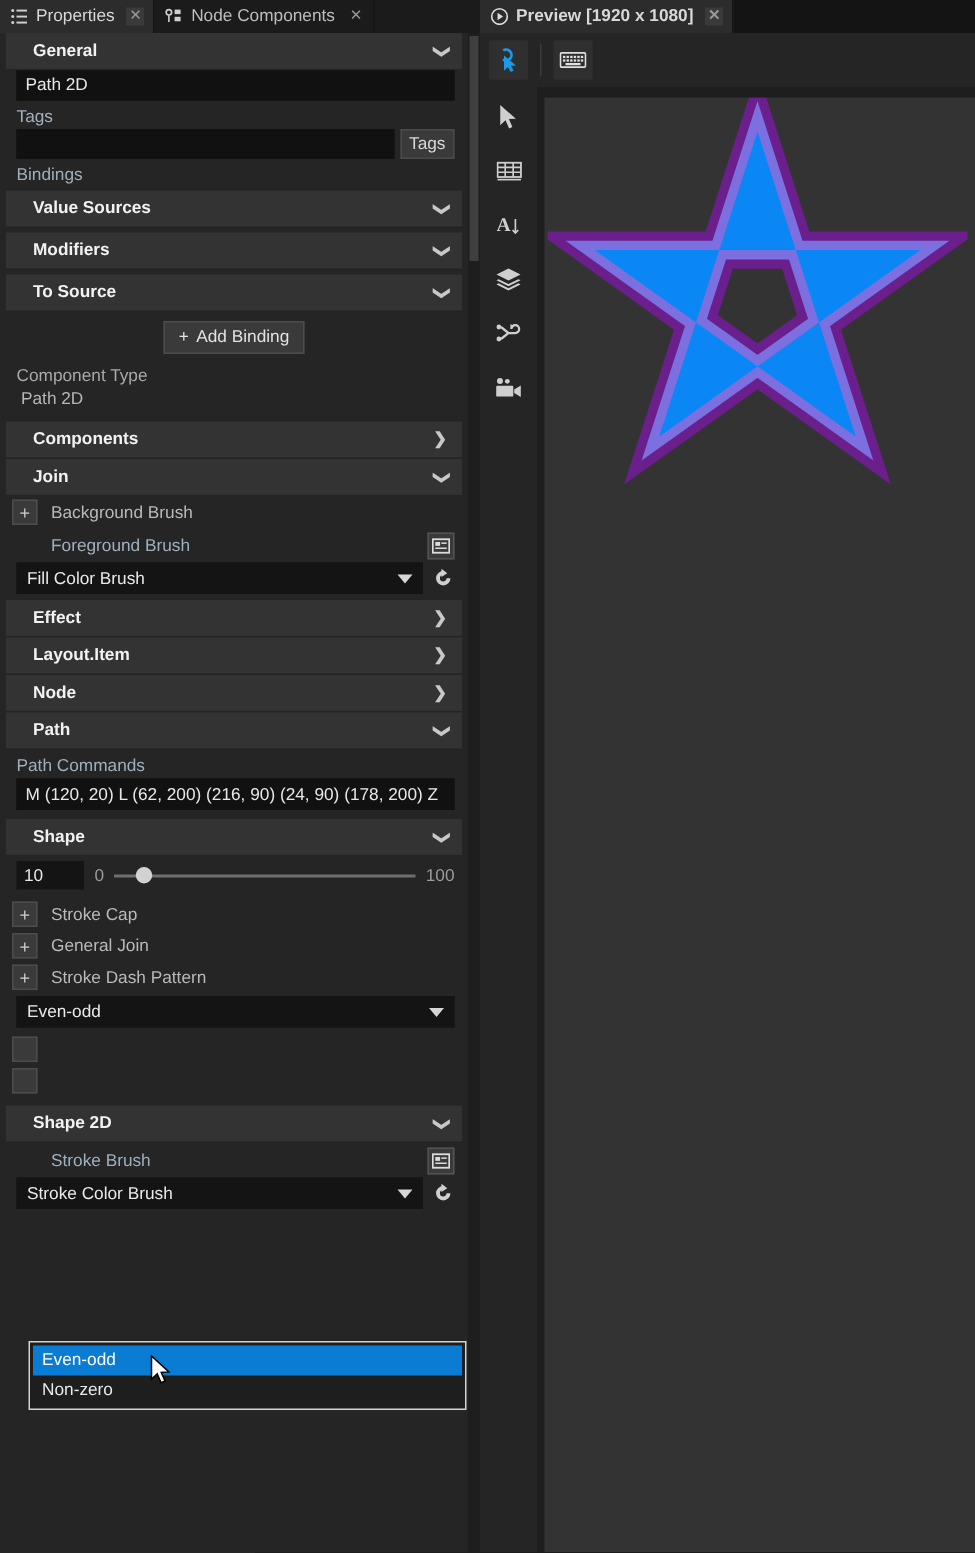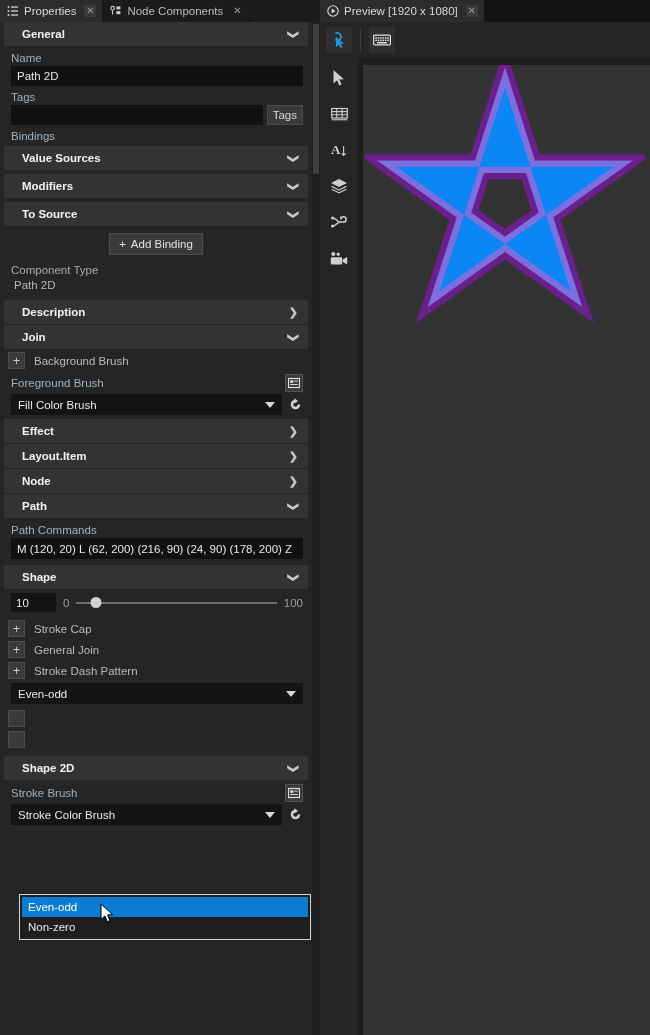--- a/index.html
+++ b/index.html
@@ -312,6 +312,7 @@
     background: #141415;
     display: flex;
     flex: 0 0 22px;
+    font-weight: bold;
   }
   #preview-toolbar {
     height: 36px;

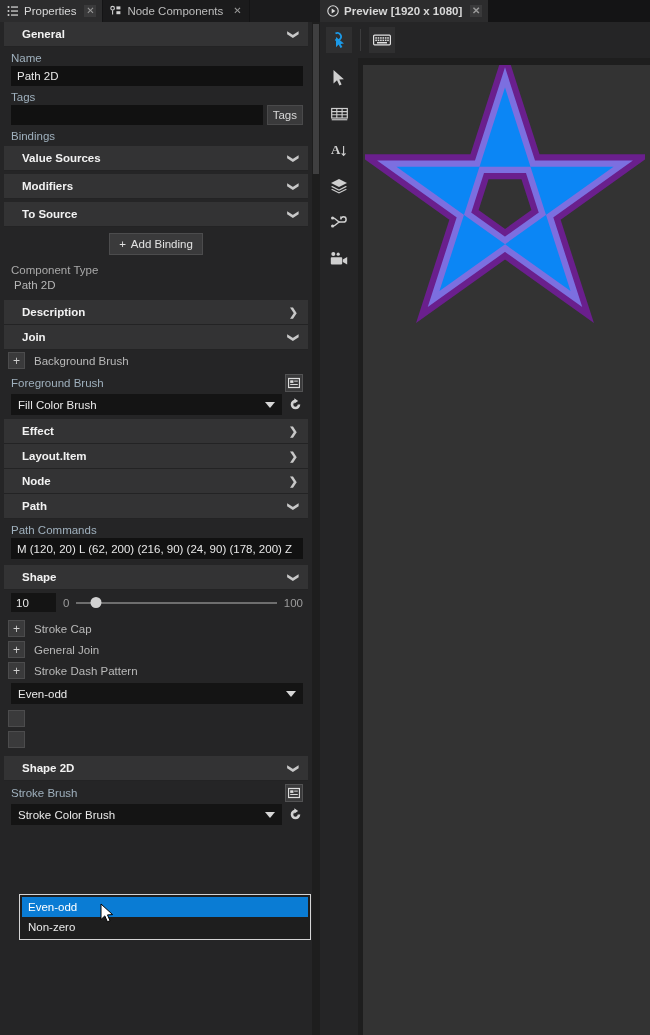--- a/index.html
+++ b/index.html
@@ -421,7 +421,6 @@
           <span class="chev" style="transform:rotate(90deg)">❯</span>
         </div>
 
-        <div class="field-label">Name</div>
         <div class="textbox">Path 2D</div>
 
         <div class="field-label">Tags</div>

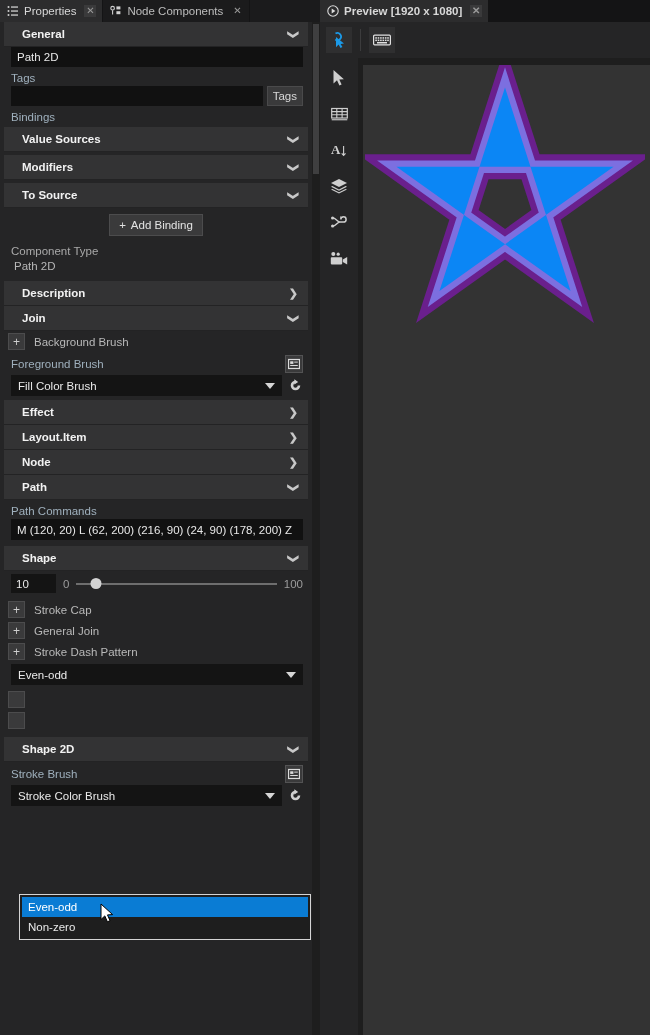--- a/index.html
+++ b/index.html
@@ -459,7 +459,7 @@
         <div style="height:5px"></div>
 
         <div class="section">
-          <span>Description</span>
+          <span>Components</span>
           <span class="chev">❯</span>
         </div>
 

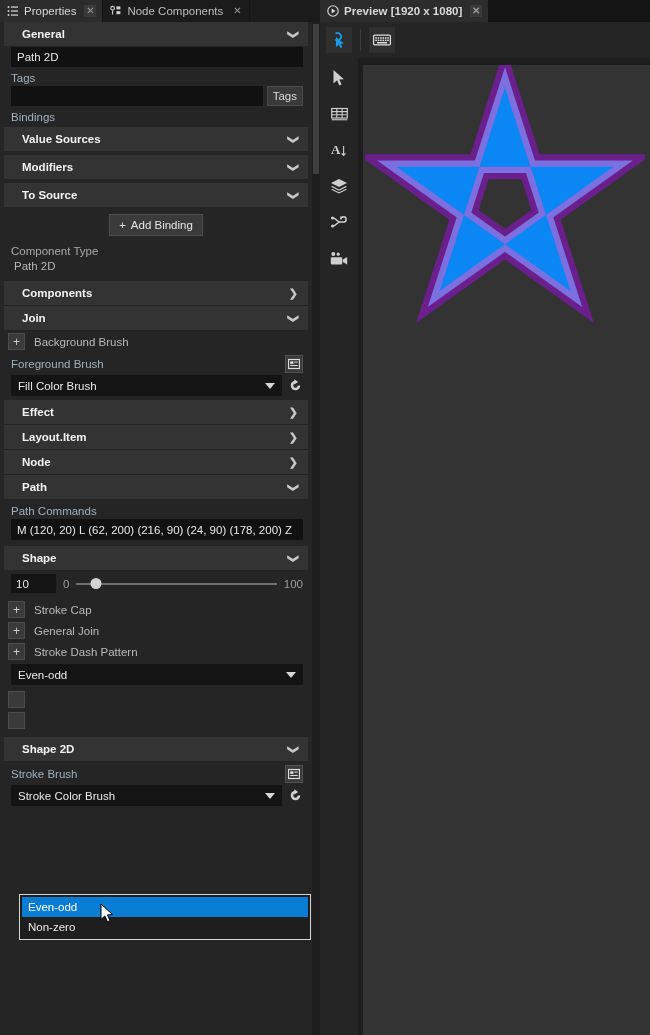--- a/index.html
+++ b/index.html
@@ -190,6 +190,7 @@
     align-items: center;
     justify-content: space-between;
     padding: 3px 9px 0 11px;
+    margin-left: 23px;
   }
   .iconbtn {
     width: 18px; height: 18px;

